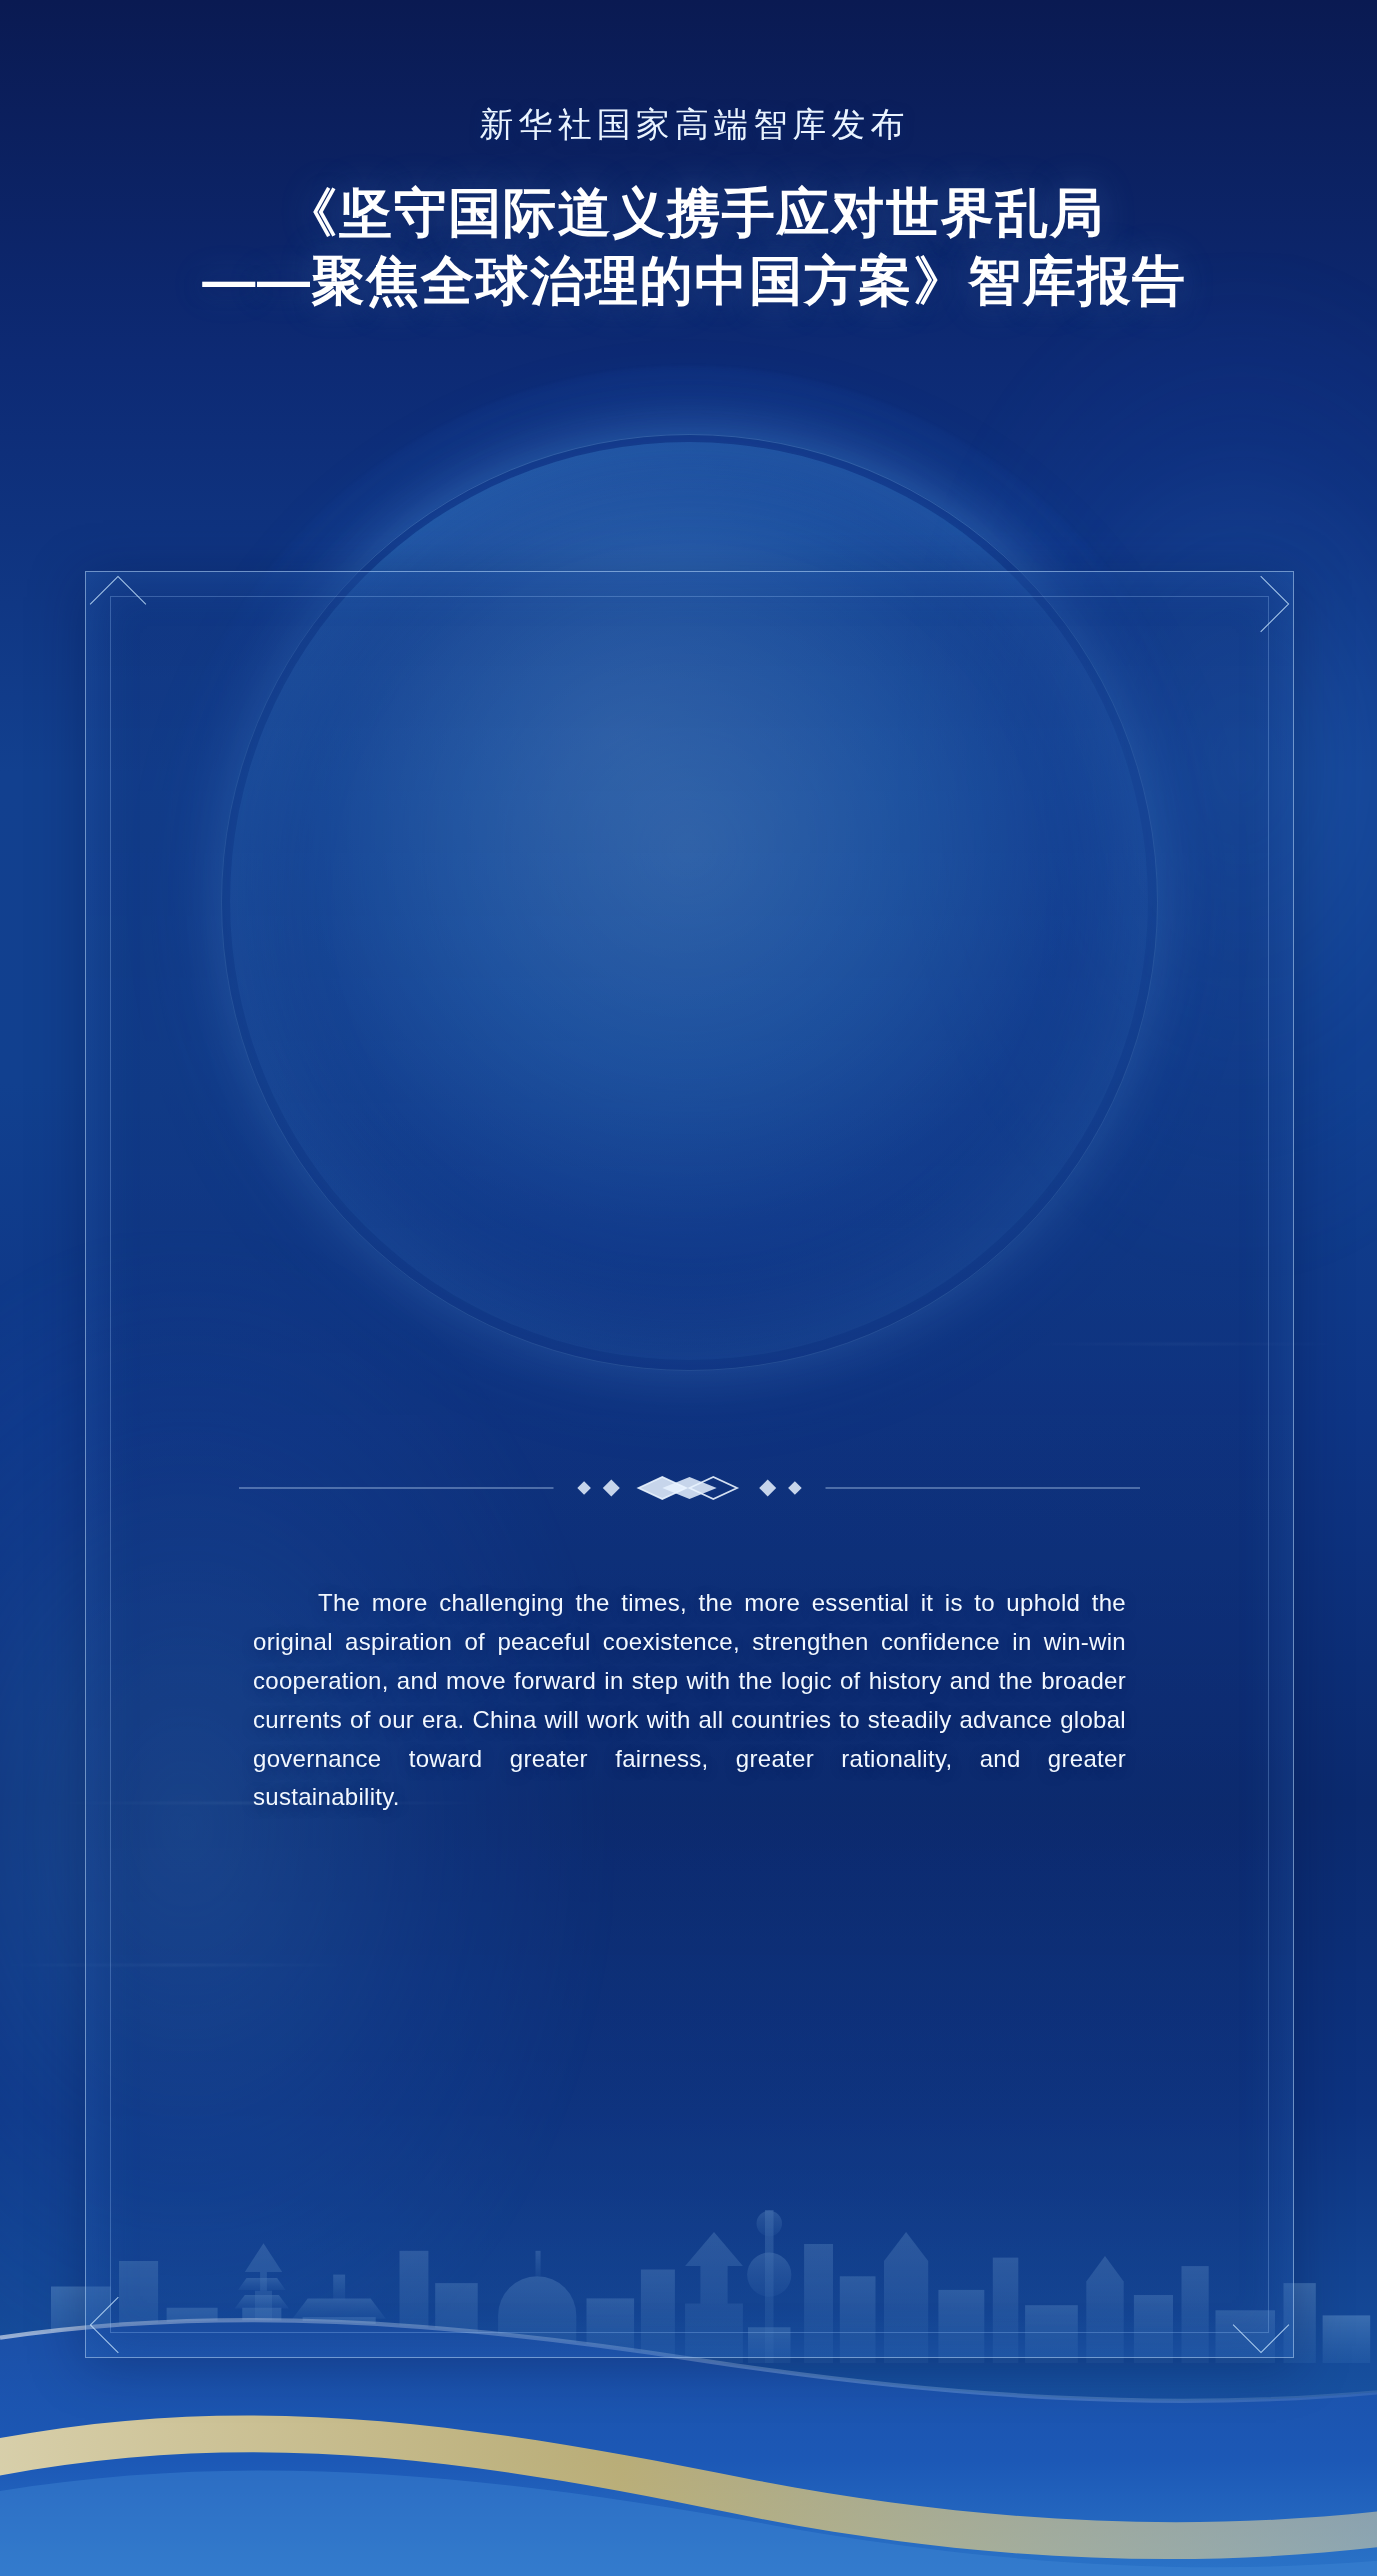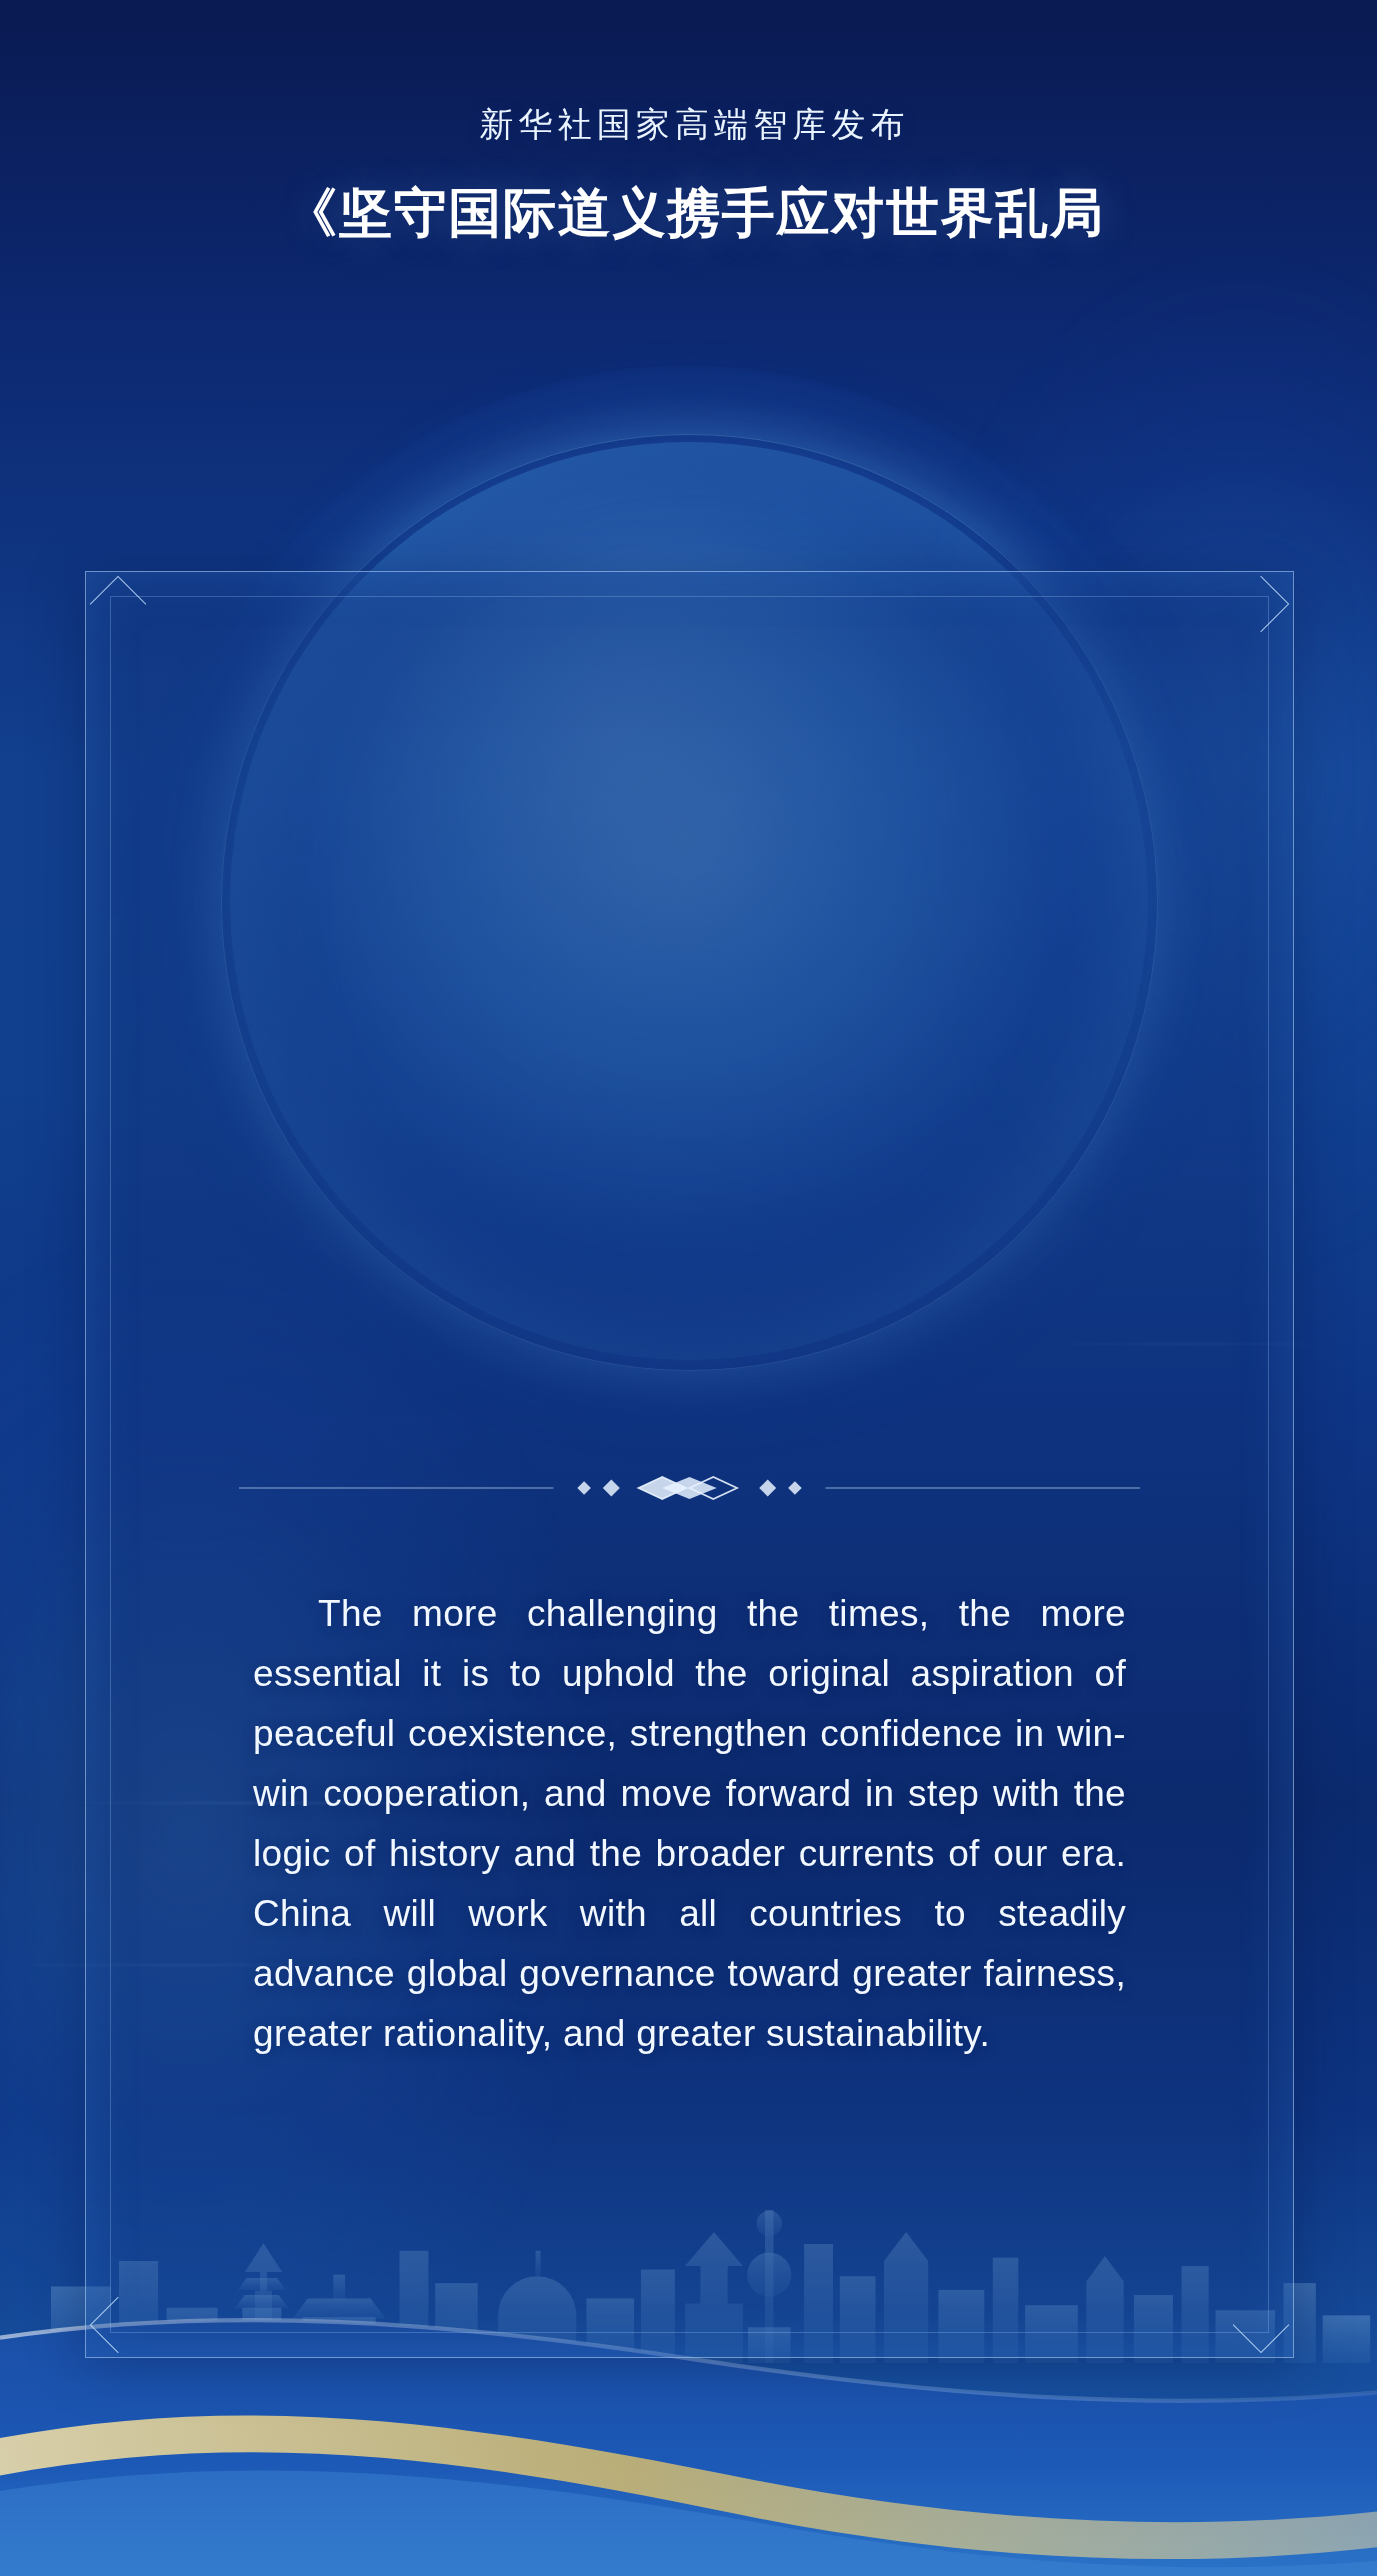--- a/index.html
+++ b/index.html
@@ -339,6 +339,7 @@
   <div class="header">
     <div class="kicker">新华社国家高端智库发布</div>
     <div class="title-line">《坚守国际道义携手应对世界乱局</div>
+    <div class="title-line">——聚焦全球治理的中国方案》智库报告</div>
   </div>
 
   <div class="card">

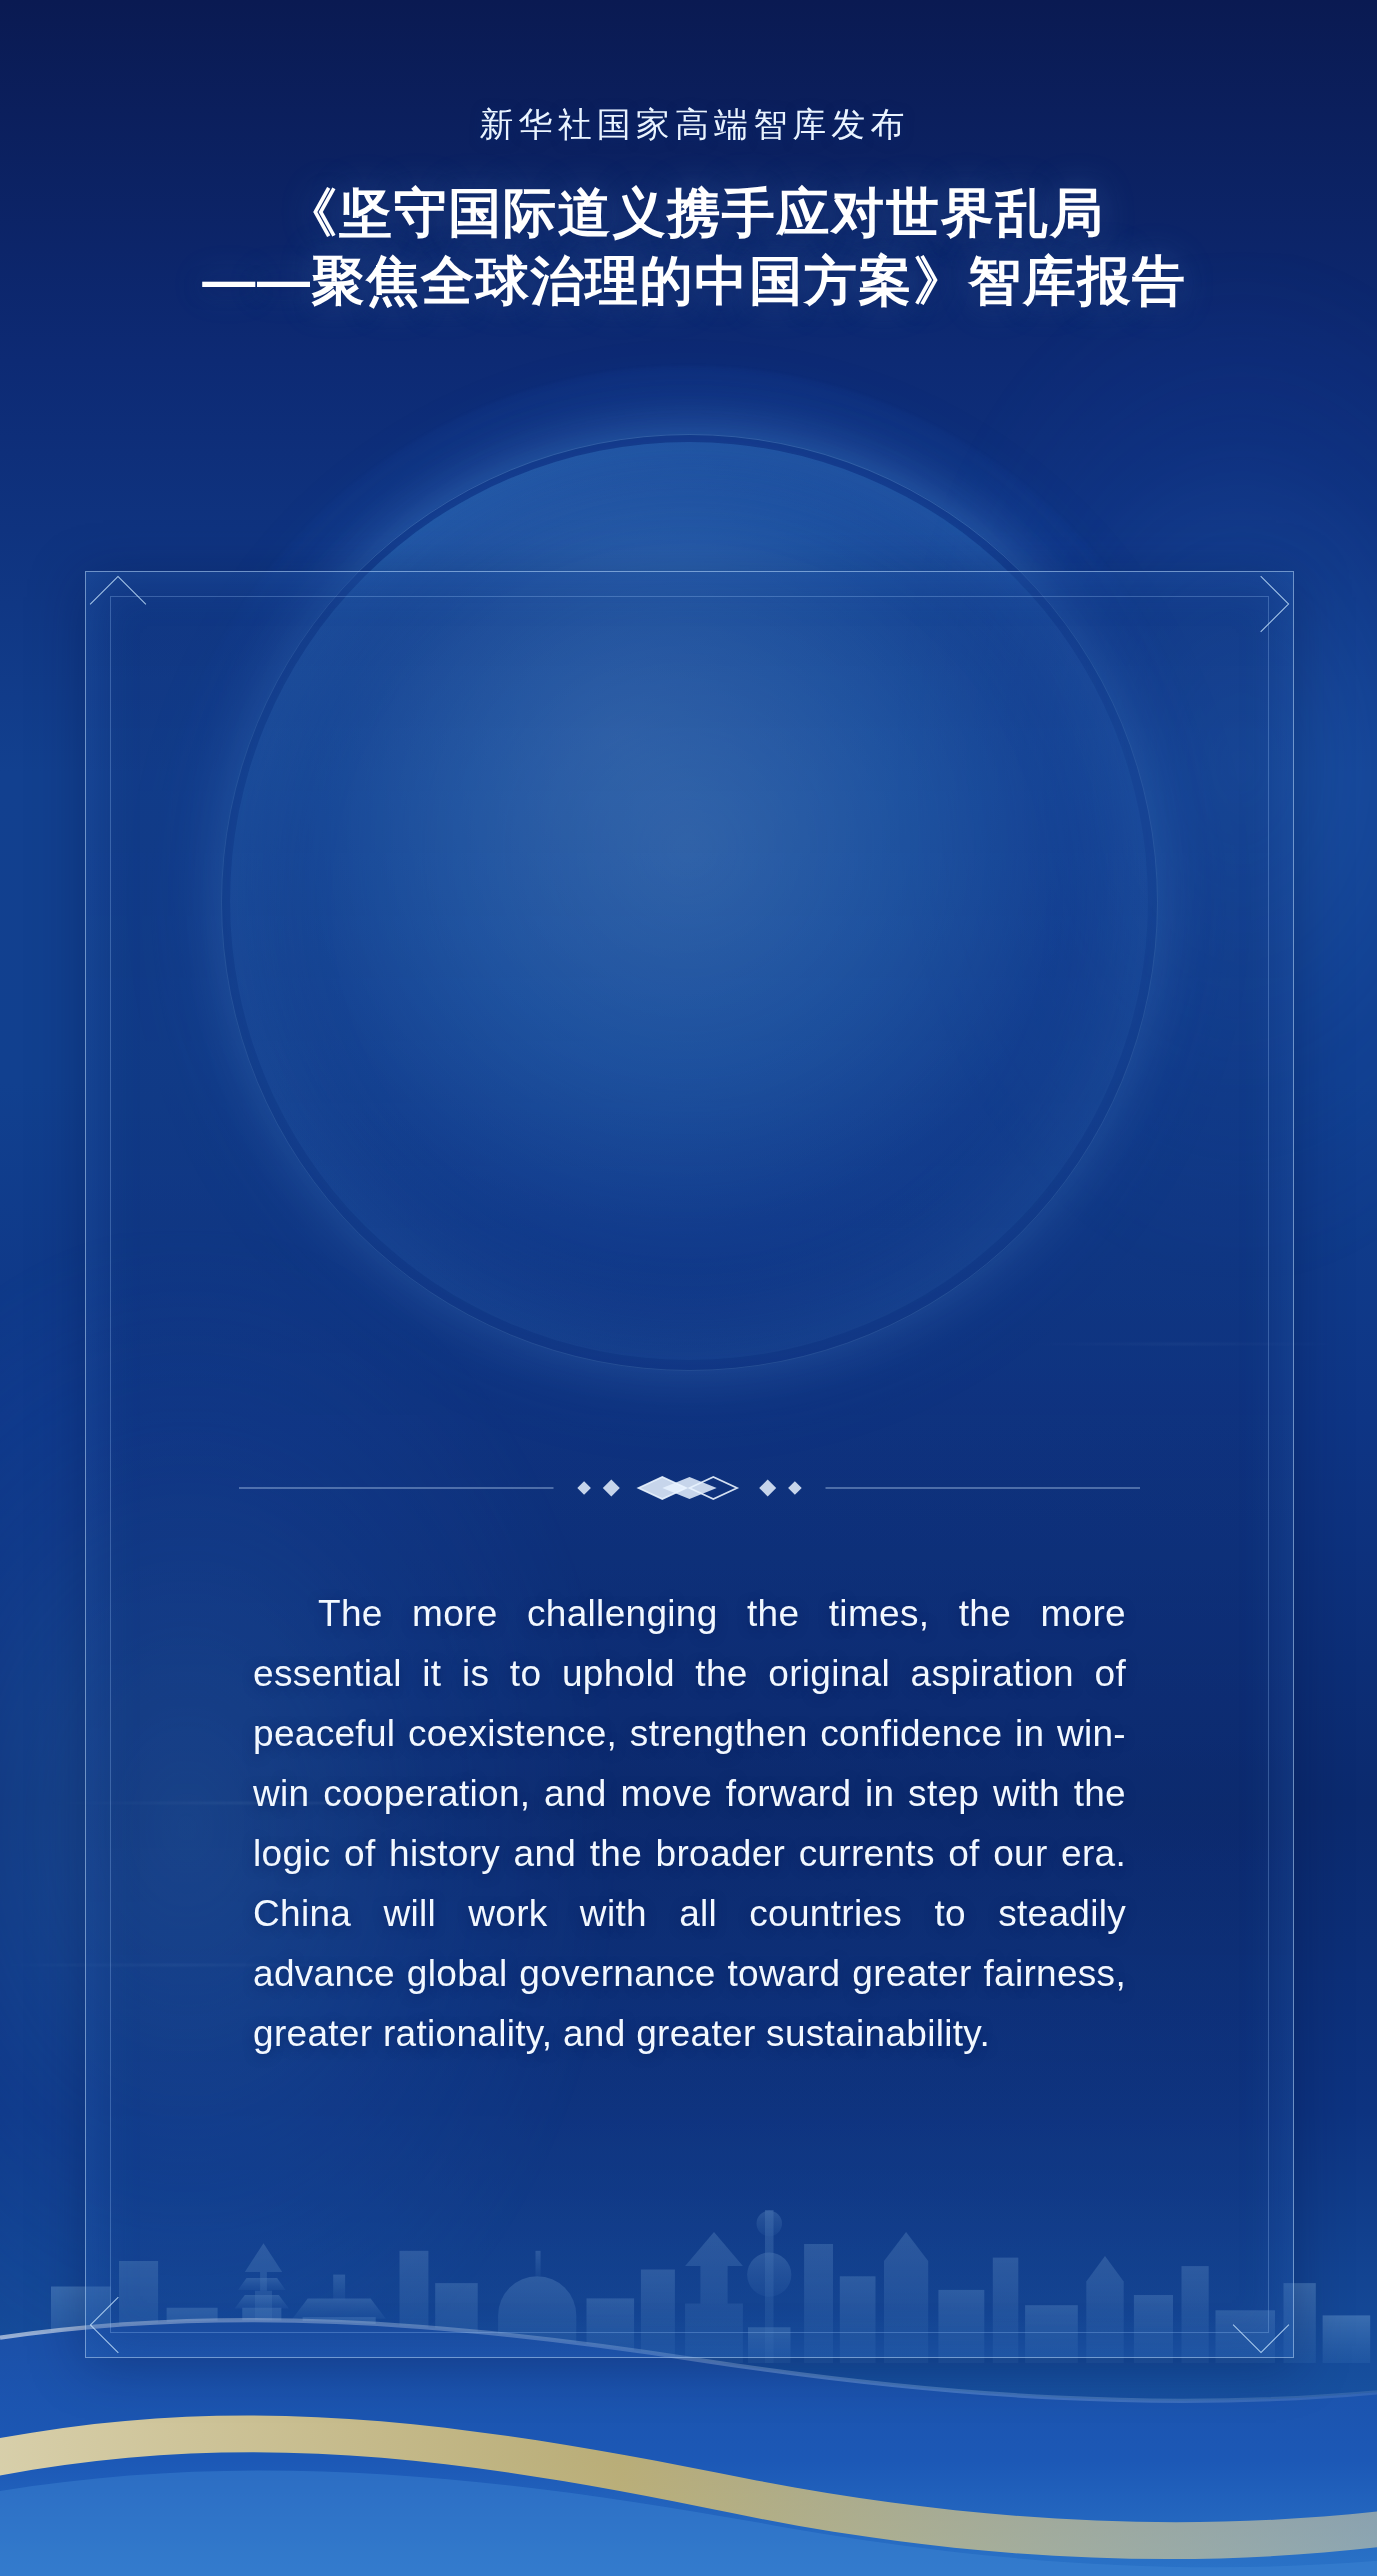--- a/index.html
+++ b/index.html
@@ -235,7 +235,7 @@
     right: 167px;
     top: 1012px;
     color: #f2f8ff;
-    font-size: 37px;
+    font-size: 24px;
     line-height: 1.62;
     font-weight: 400;
     letter-spacing: 0.3px;

